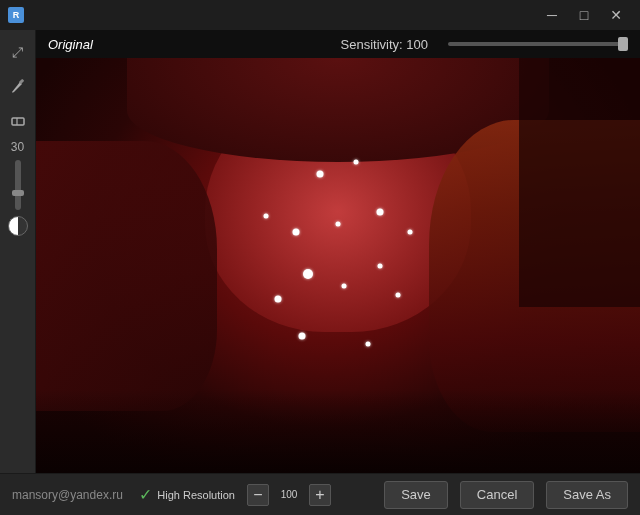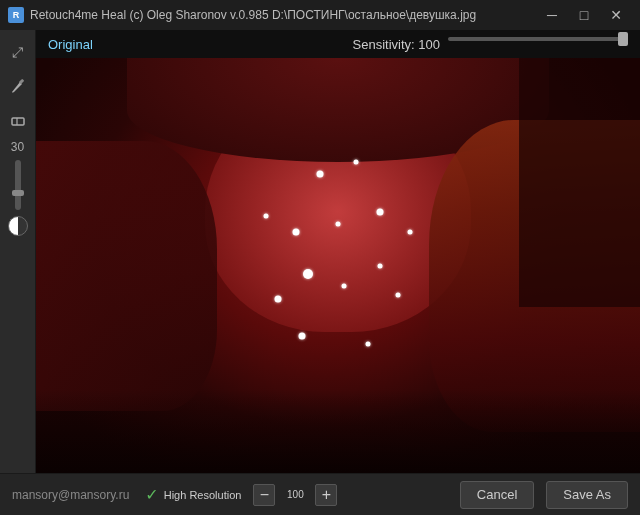--- a/index.html
+++ b/index.html
@@ -300,7 +300,6 @@
     <div id="app-icon">
       <span>R</span>
     </div>
-    <span id="title-text">Retouch4me Heal (c) Oleg Sharonov v.0.985  D:\ПОСТИНГ\остальное\девушка.jpg</span>
   </div>
   <div id="title-controls">
     <button class="title-btn">─</button>

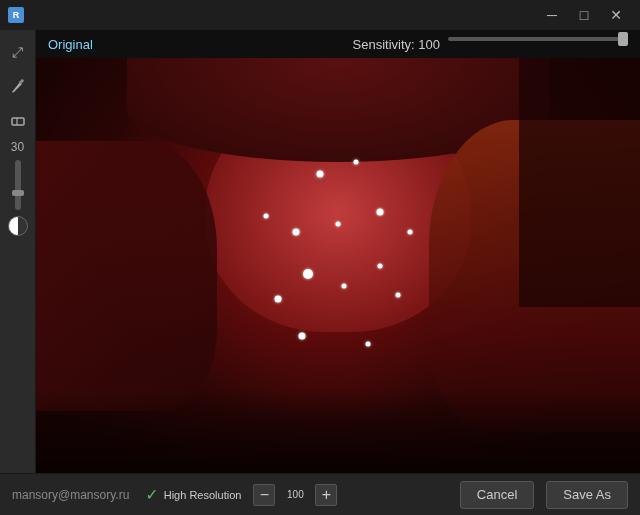--- a/index.html
+++ b/index.html
@@ -149,7 +149,8 @@
     }
     #view-label {
       font-size: 13px;
-      color: #7dd3fc;
+      color: #ffffff;
+      font-style: italic;
     }
     #sensitivity-area {
       display: flex;

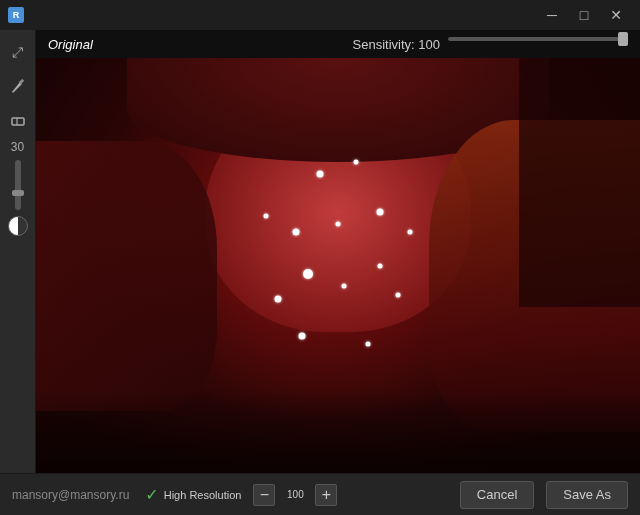--- a/index.html
+++ b/index.html
@@ -154,8 +154,8 @@
     }
     #sensitivity-area {
       display: flex;
-      align-items: flex-start;
-      gap: 8px;
+      align-items: center;
+      gap: 20px;
     }
     #sensitivity-label {
       font-size: 13px;

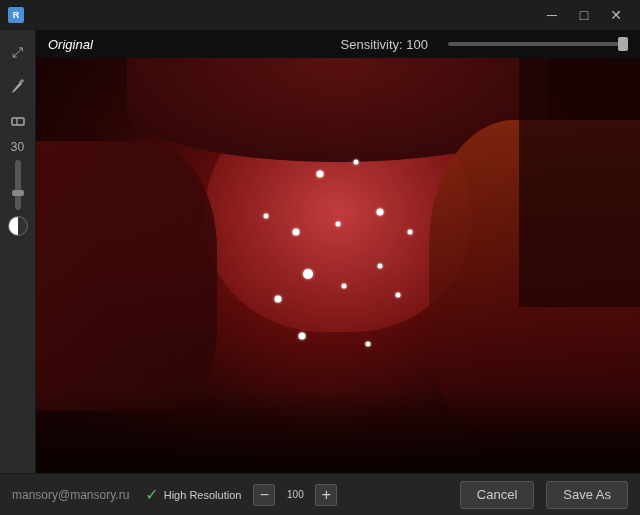--- a/index.html
+++ b/index.html
@@ -387,7 +387,7 @@
 </div>
 
 <div id="bottom-bar">
-  <span id="email-text">mansory@mansory.ru</span>
+  <span id="email-text">mansory@yandex.ru</span>
 
   <div id="high-res-check">
     <span class="checkmark">✓</span>

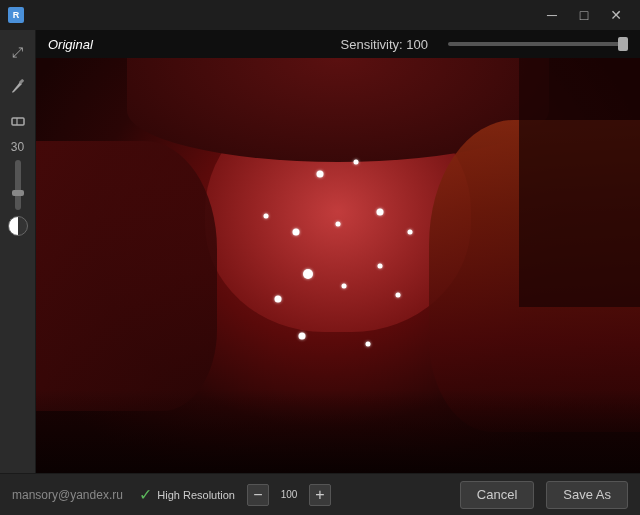--- a/index.html
+++ b/index.html
@@ -402,6 +402,7 @@
 
   <div id="spacer"></div>
 
+  <button class="action-btn">Save</button>
   <button class="action-btn">Cancel</button>
   <button class="action-btn">Save As</button>
 </div>

